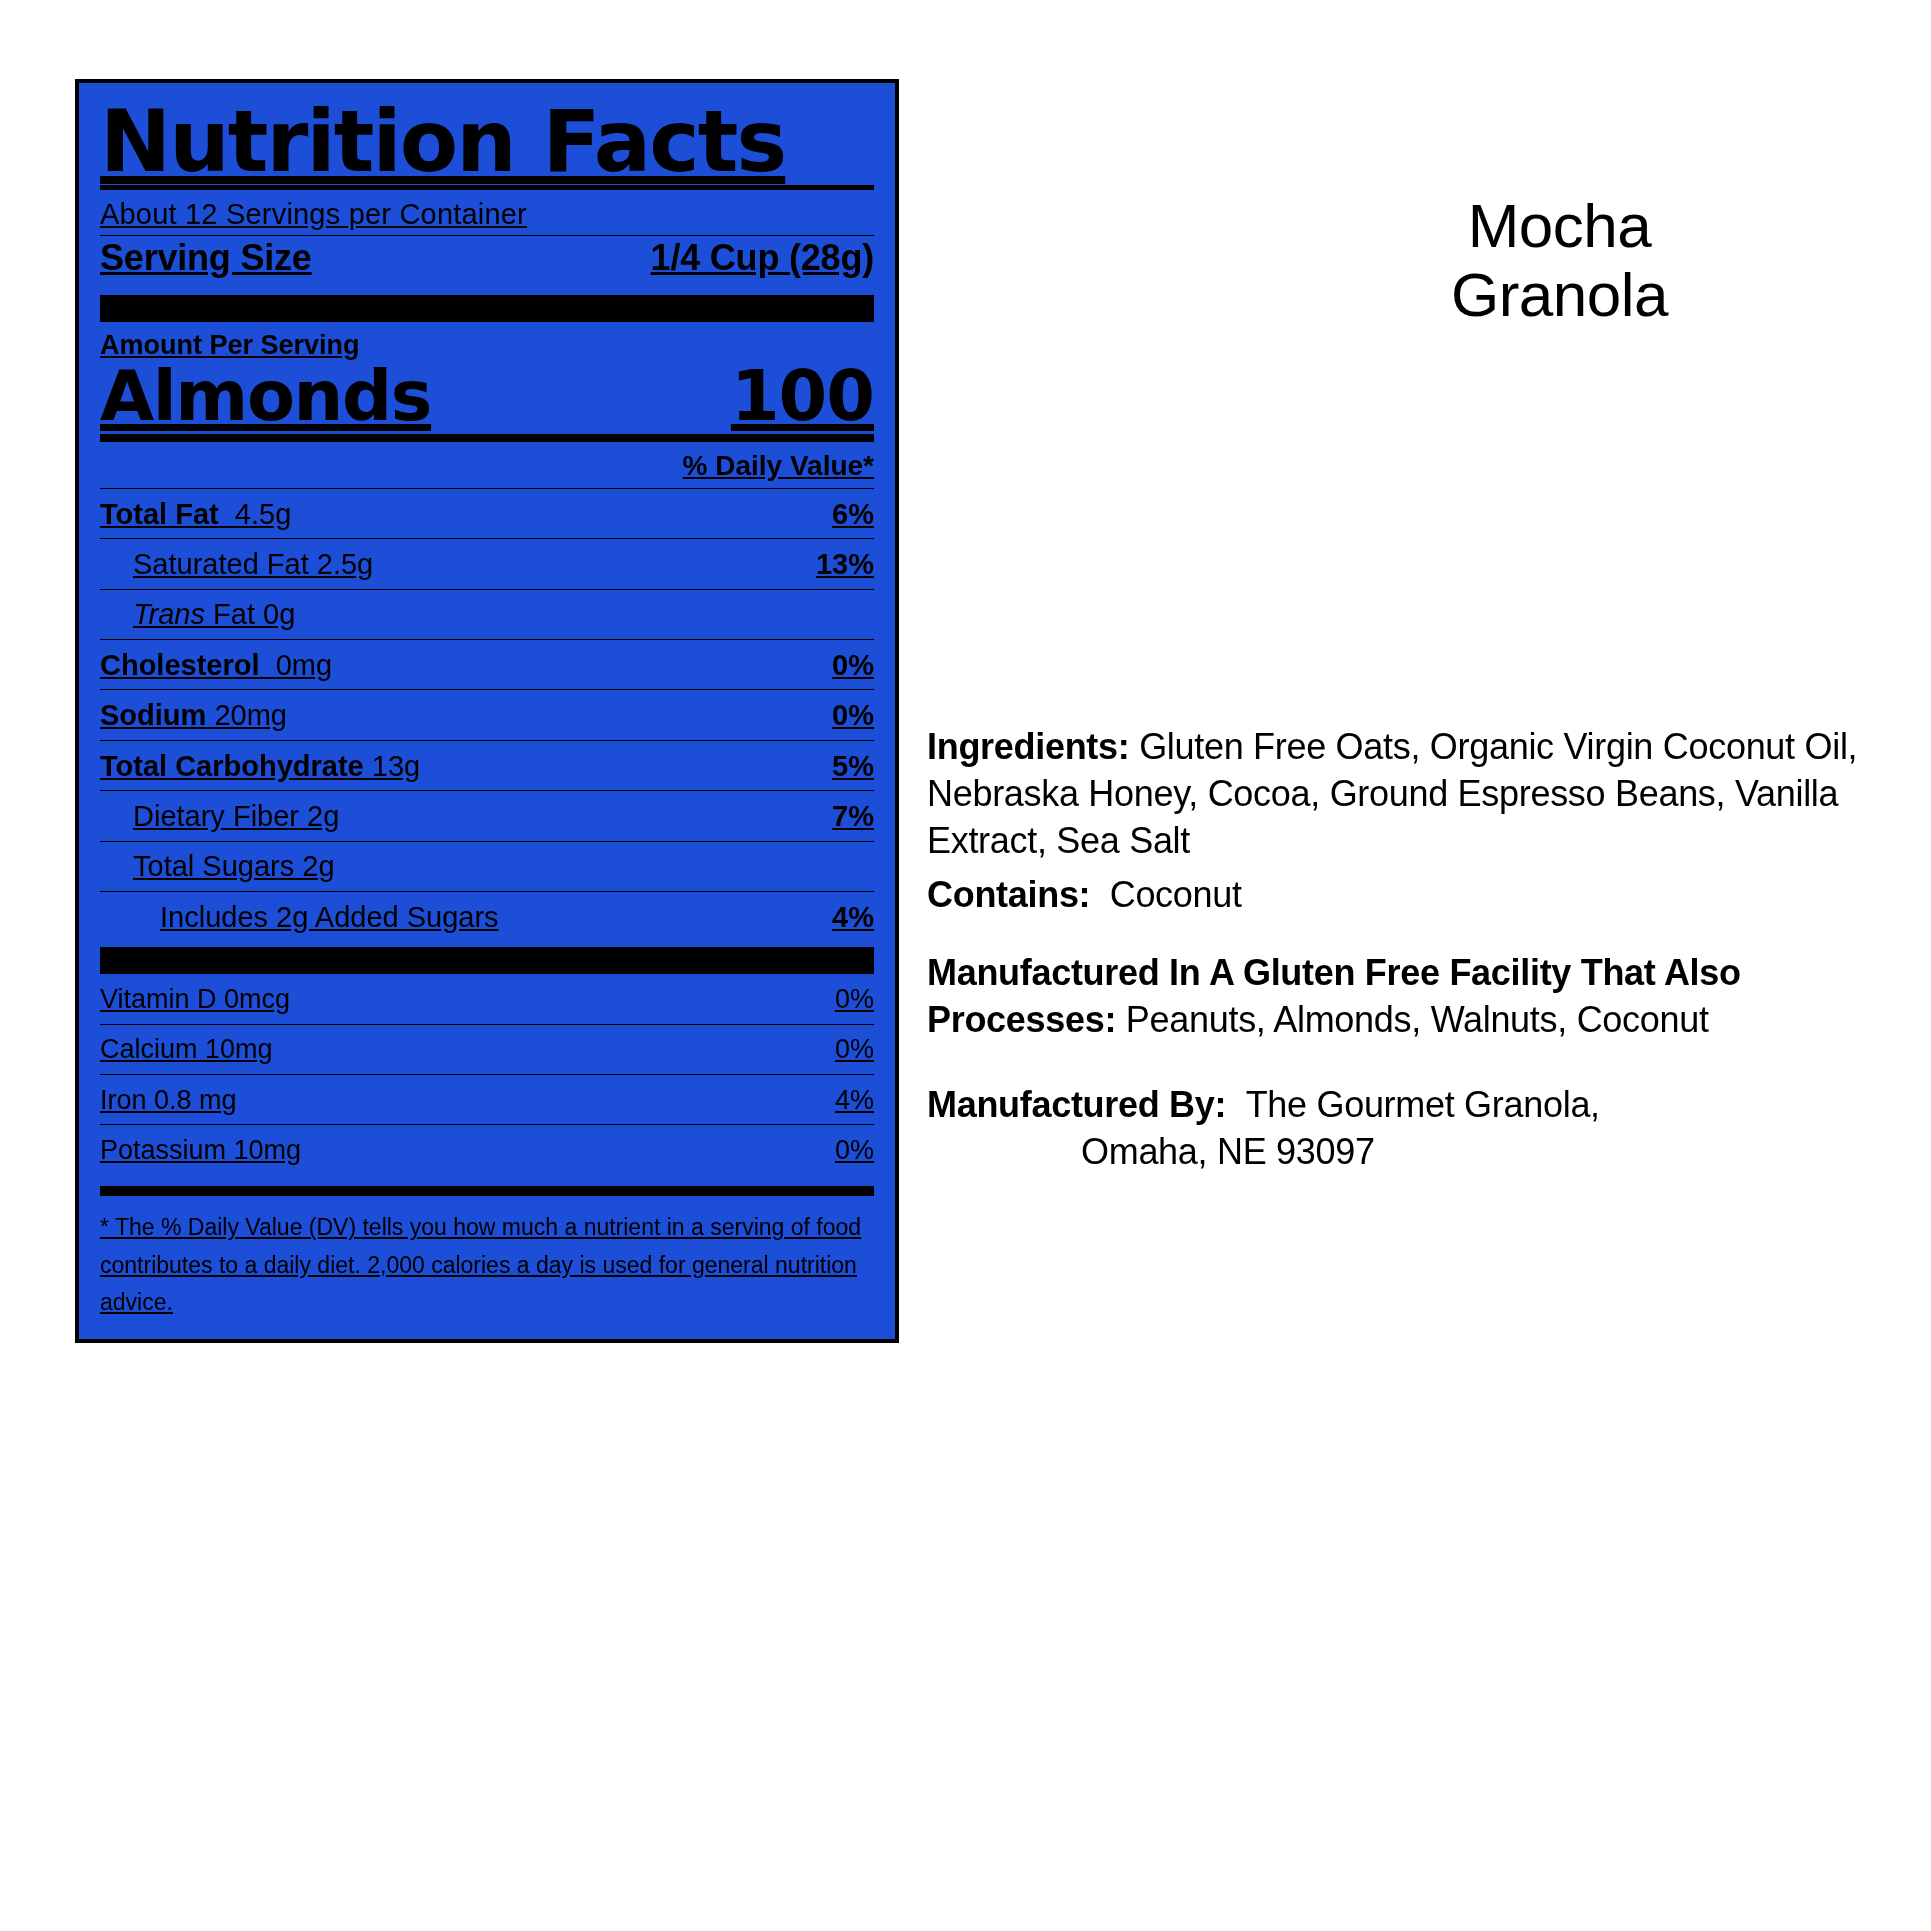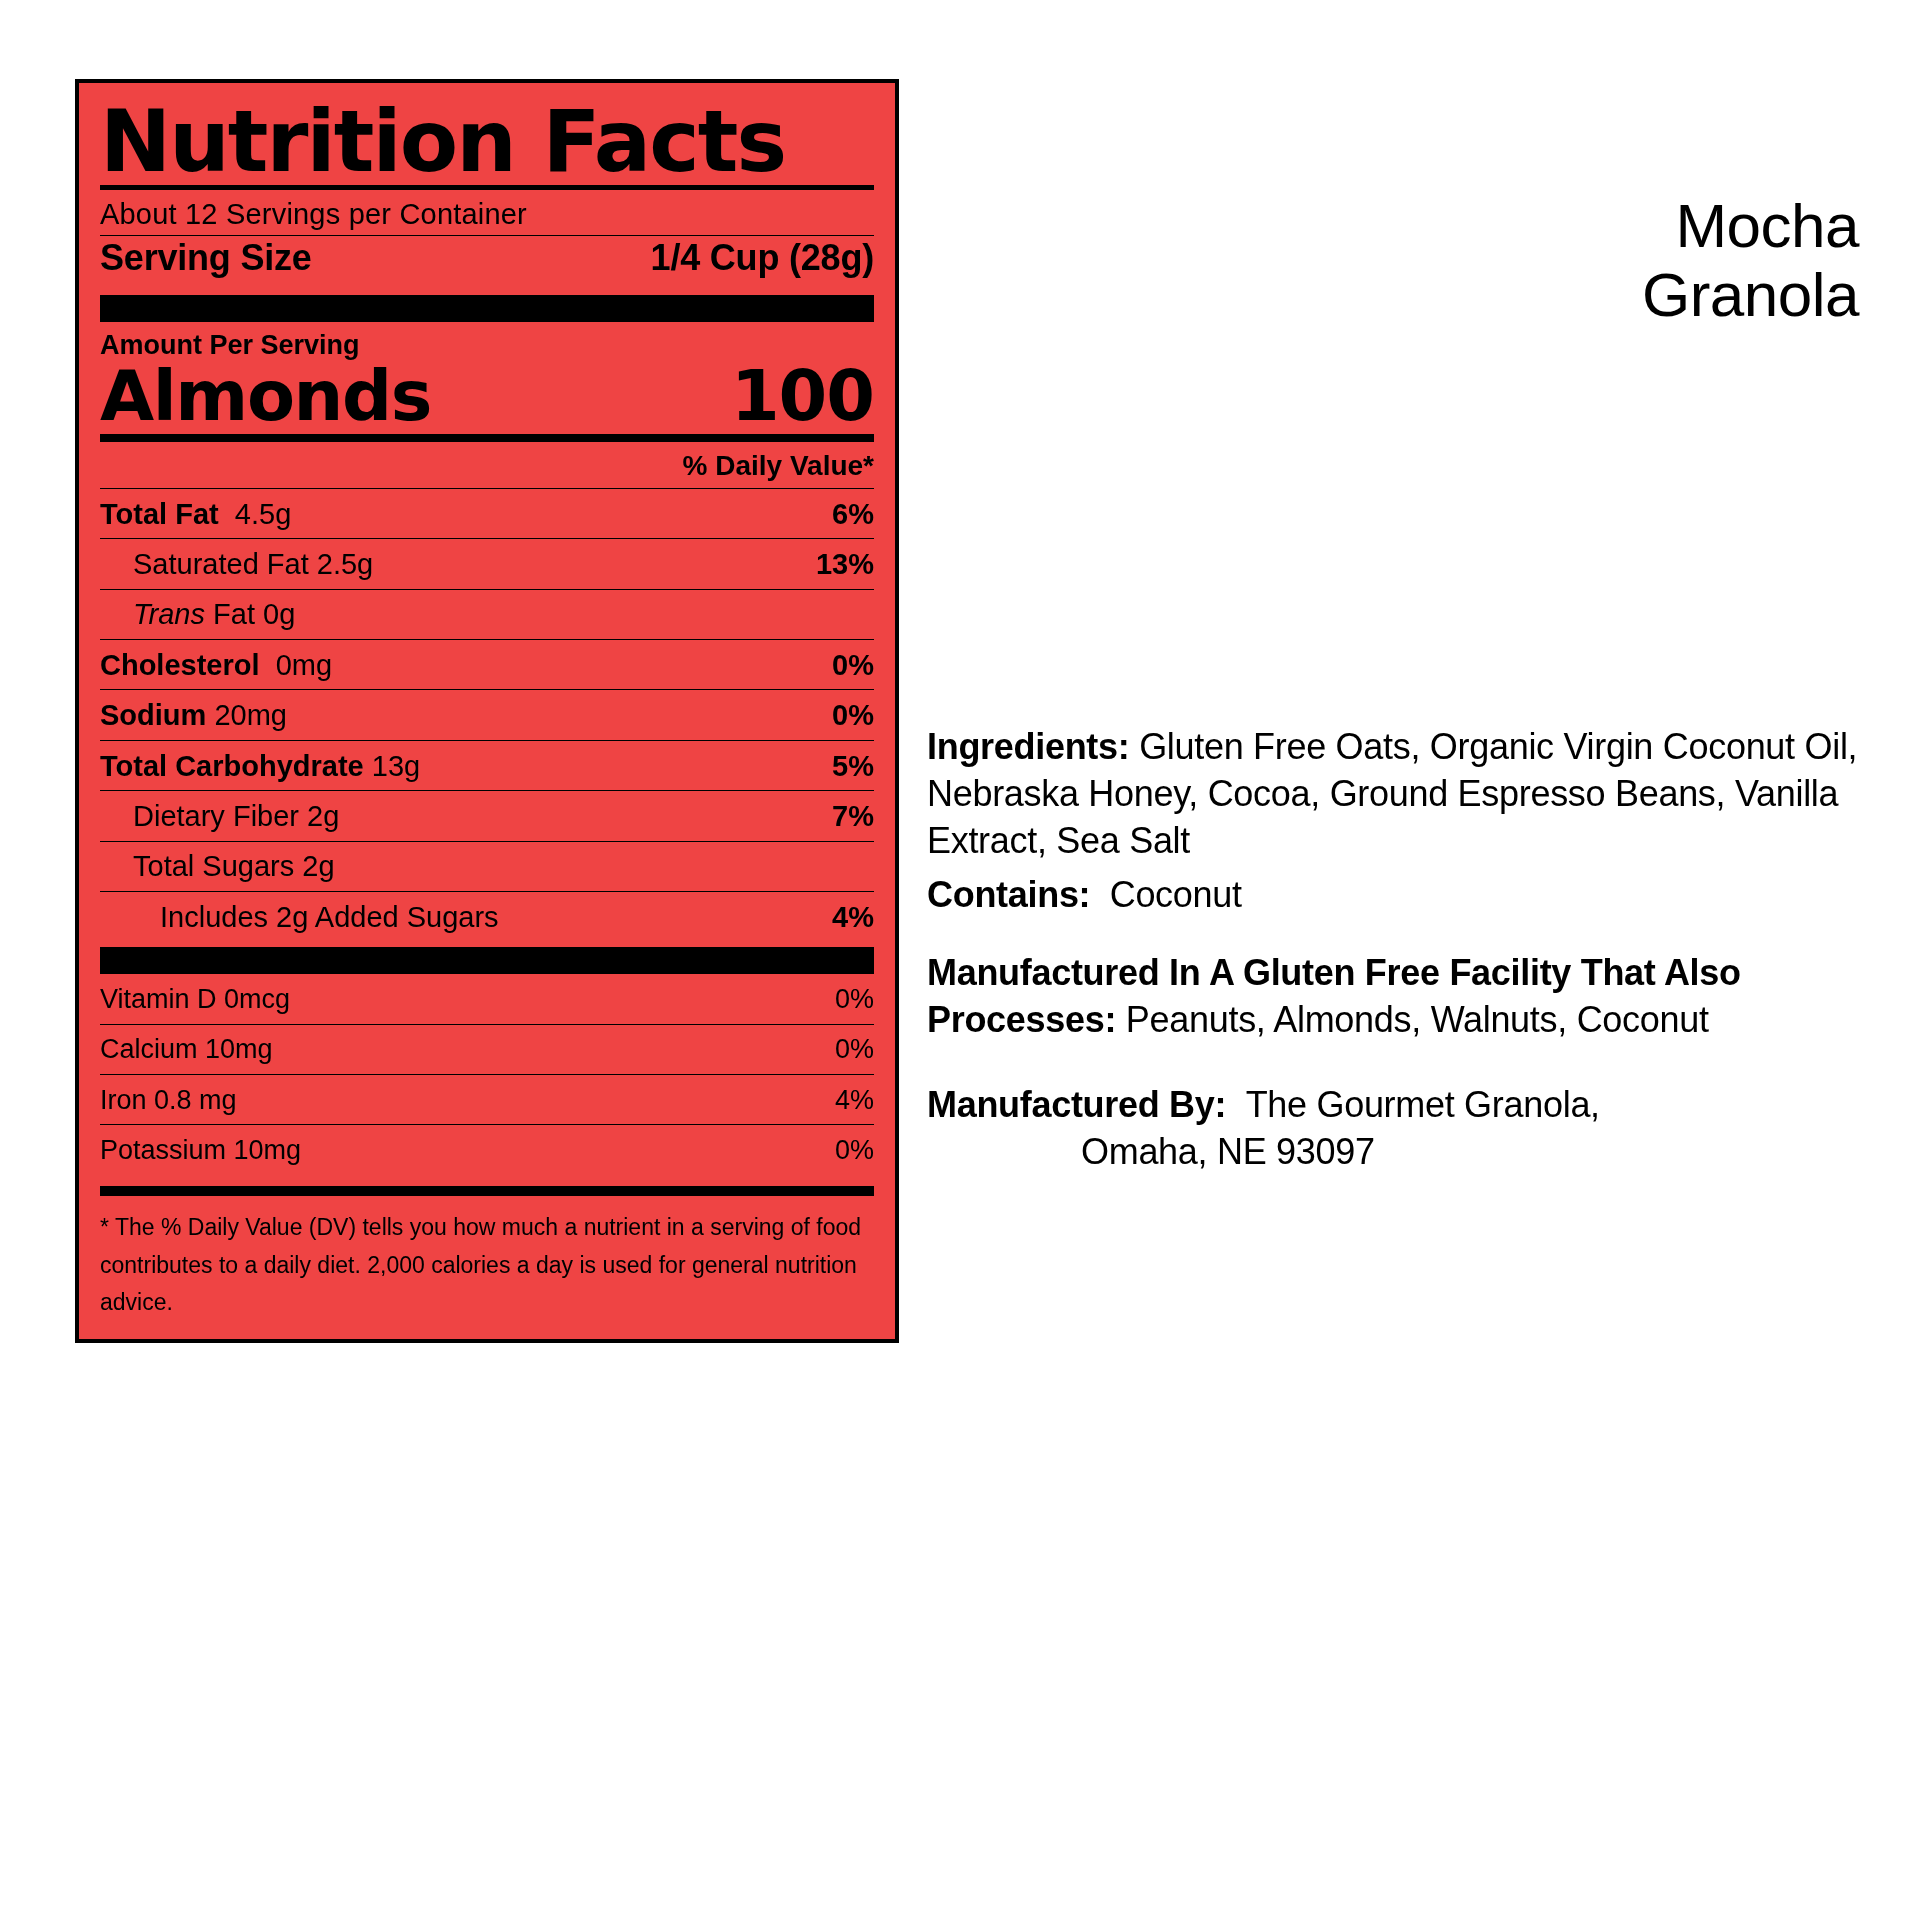--- a/index.html
+++ b/index.html
@@ -23,8 +23,9 @@
     top: 79px;
     width: 824px;
     border: 4.8px solid #000;
-    background: #ef4444;
+    background: #1d4ed8;
     padding: 13.5px 21px 17.4px 21px;
+    text-decoration: underline;
   }
 
   .nf-title {

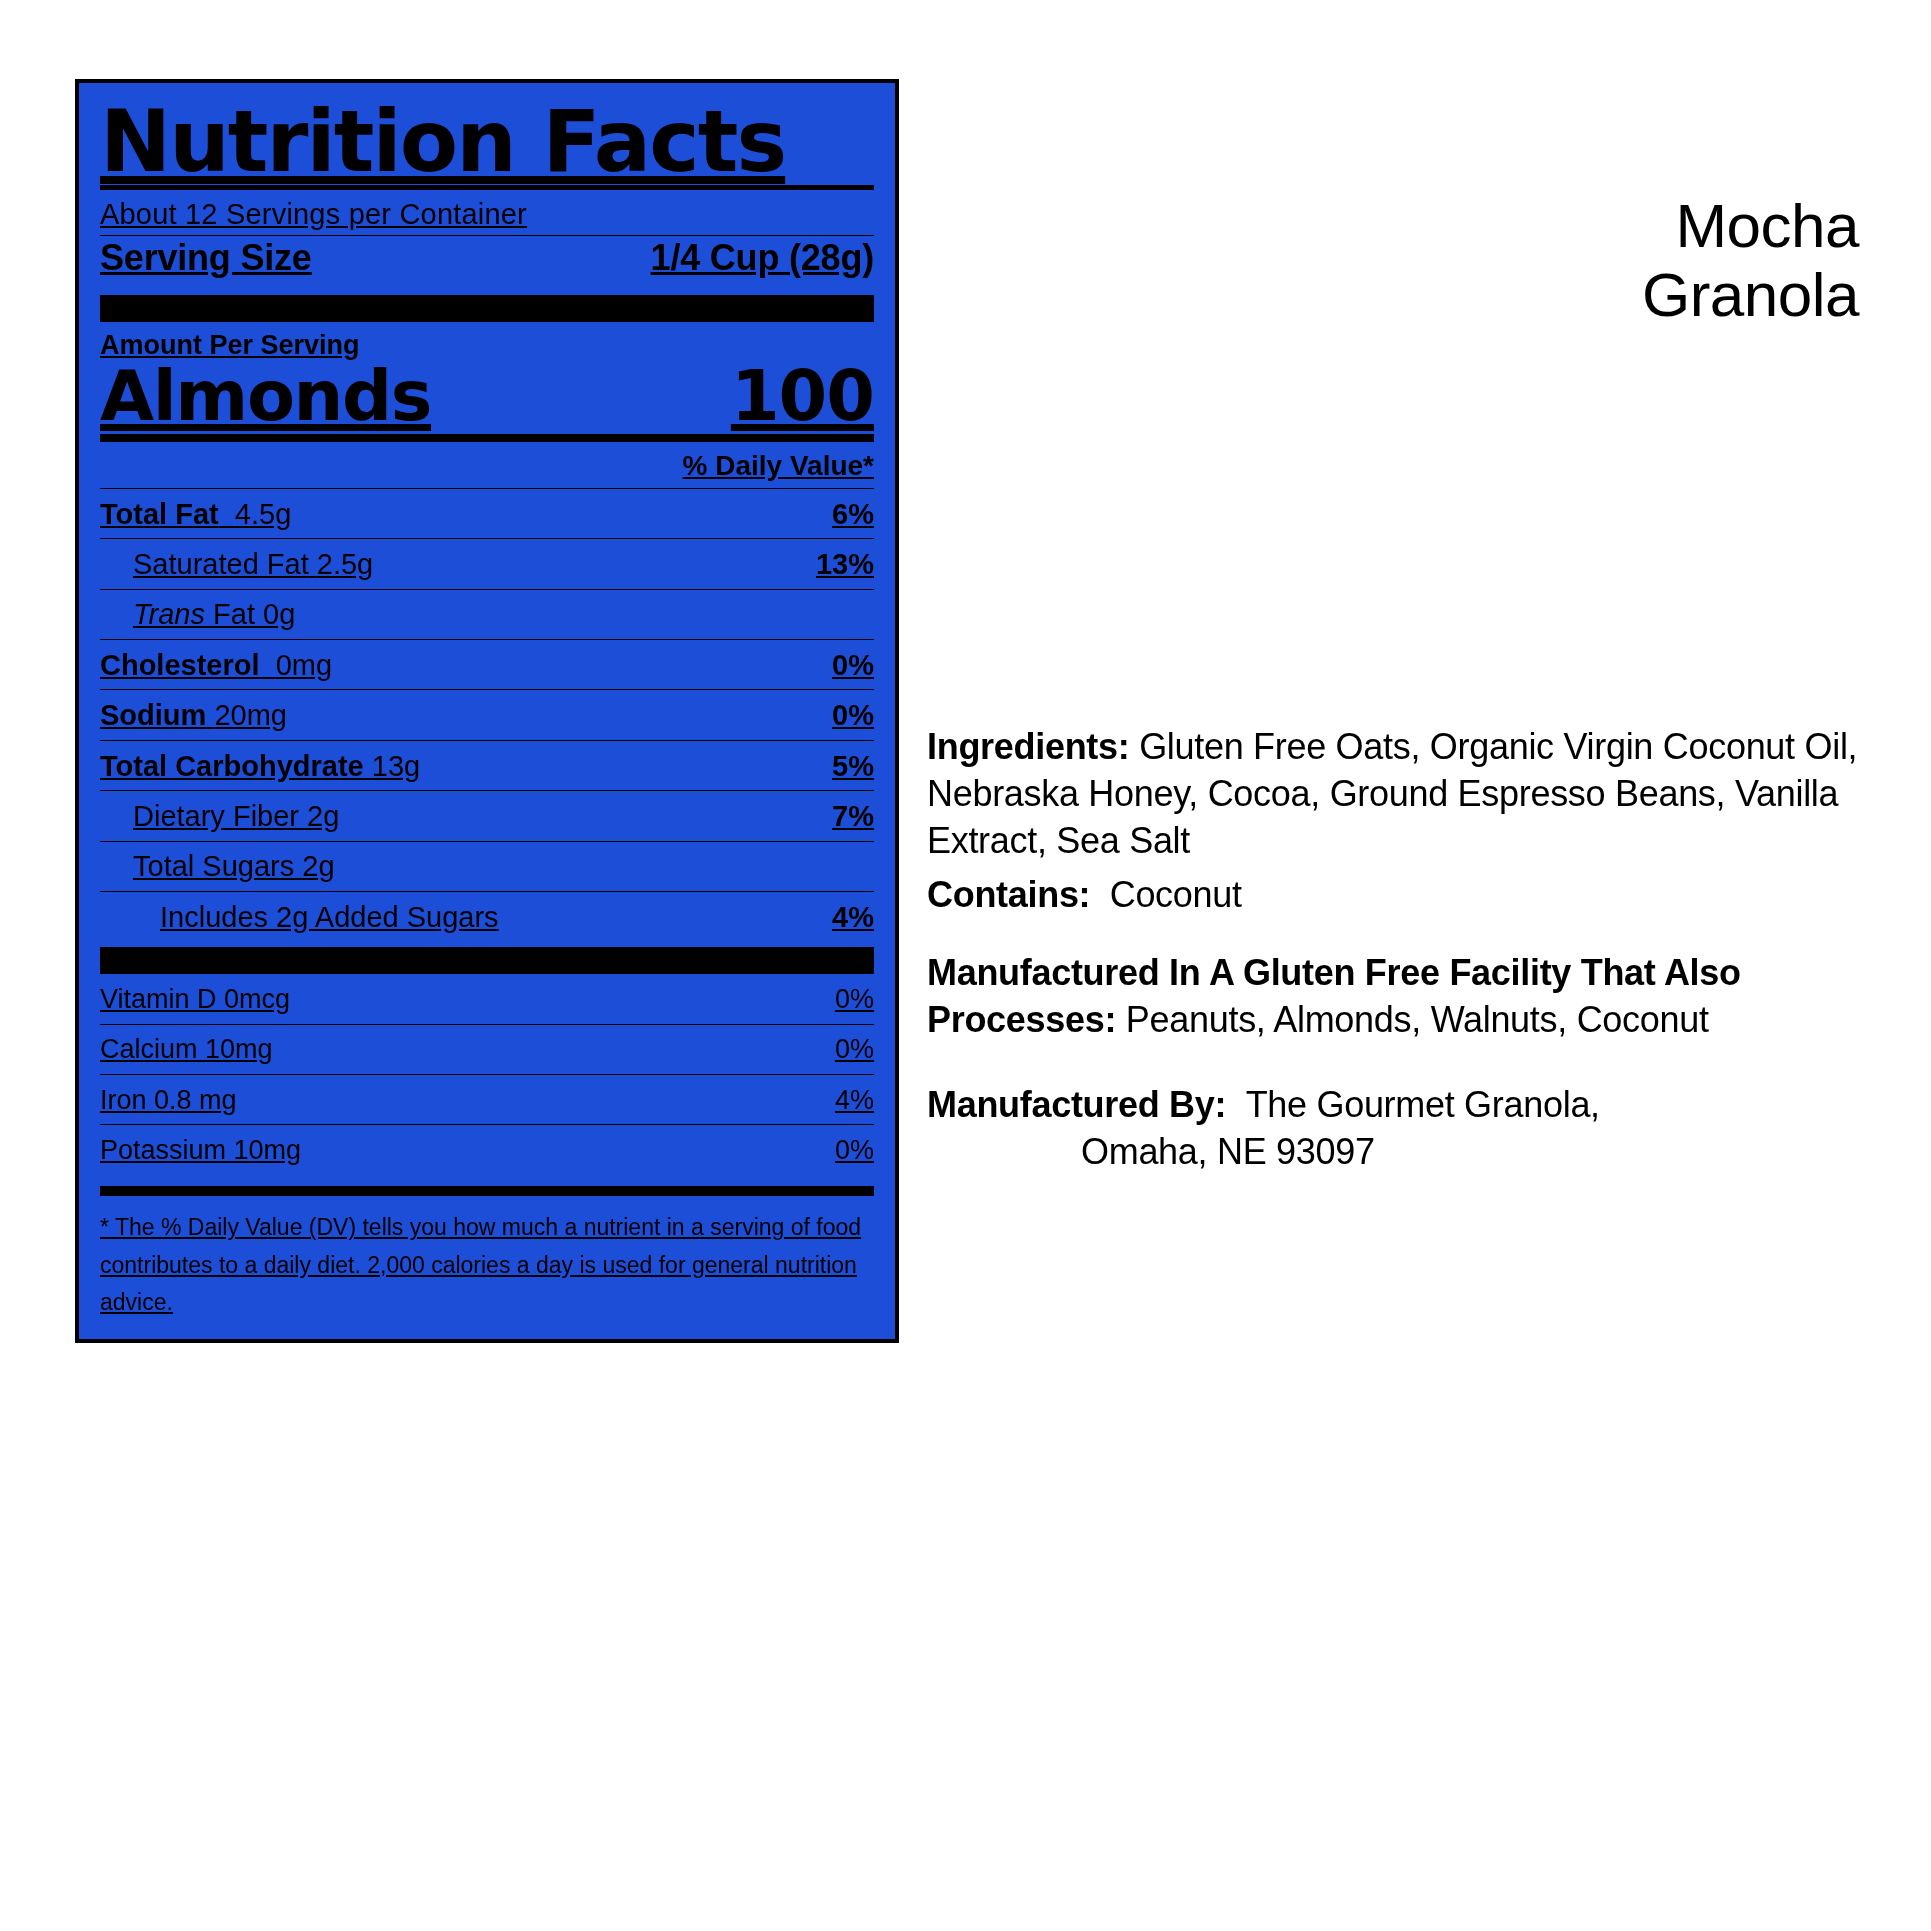--- a/index.html
+++ b/index.html
@@ -127,7 +127,7 @@
     width: 599px;
     font-size: 62px;
     line-height: 1.12;
-    text-align: right;
+    text-align: center;
     letter-spacing: -0.5px;
   }
 

